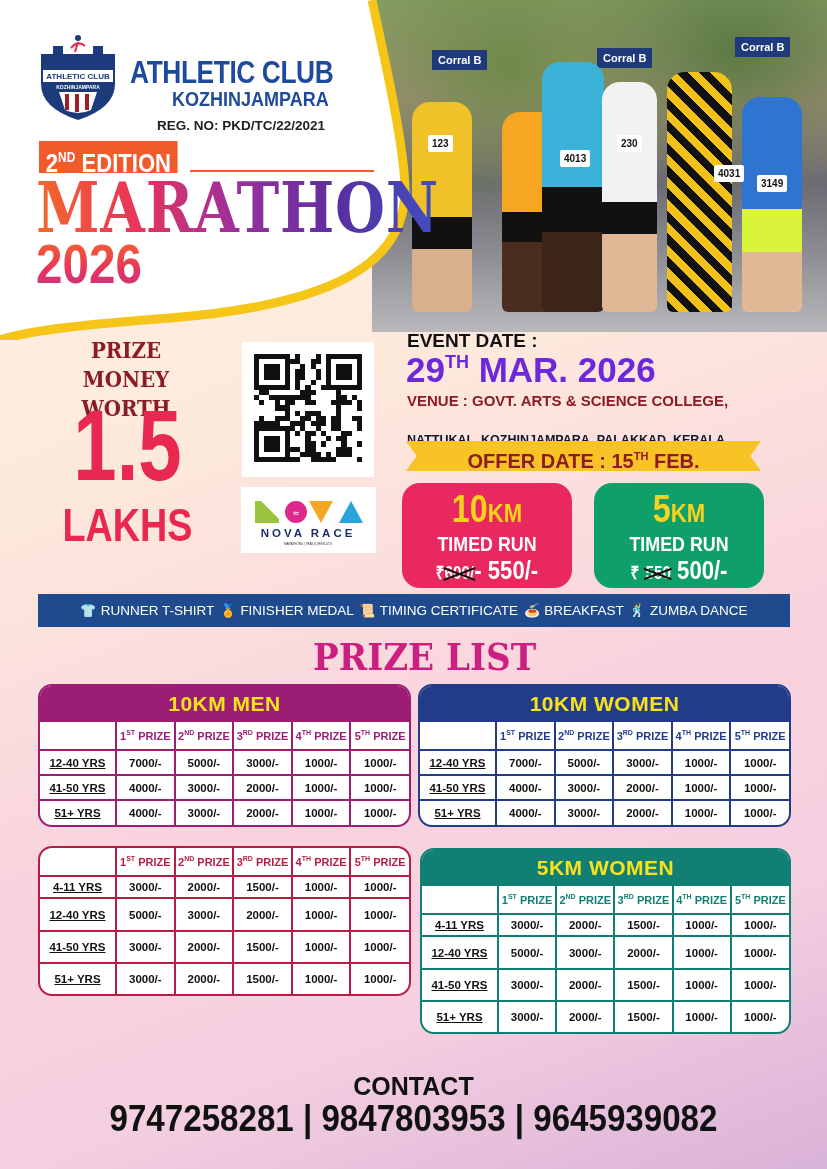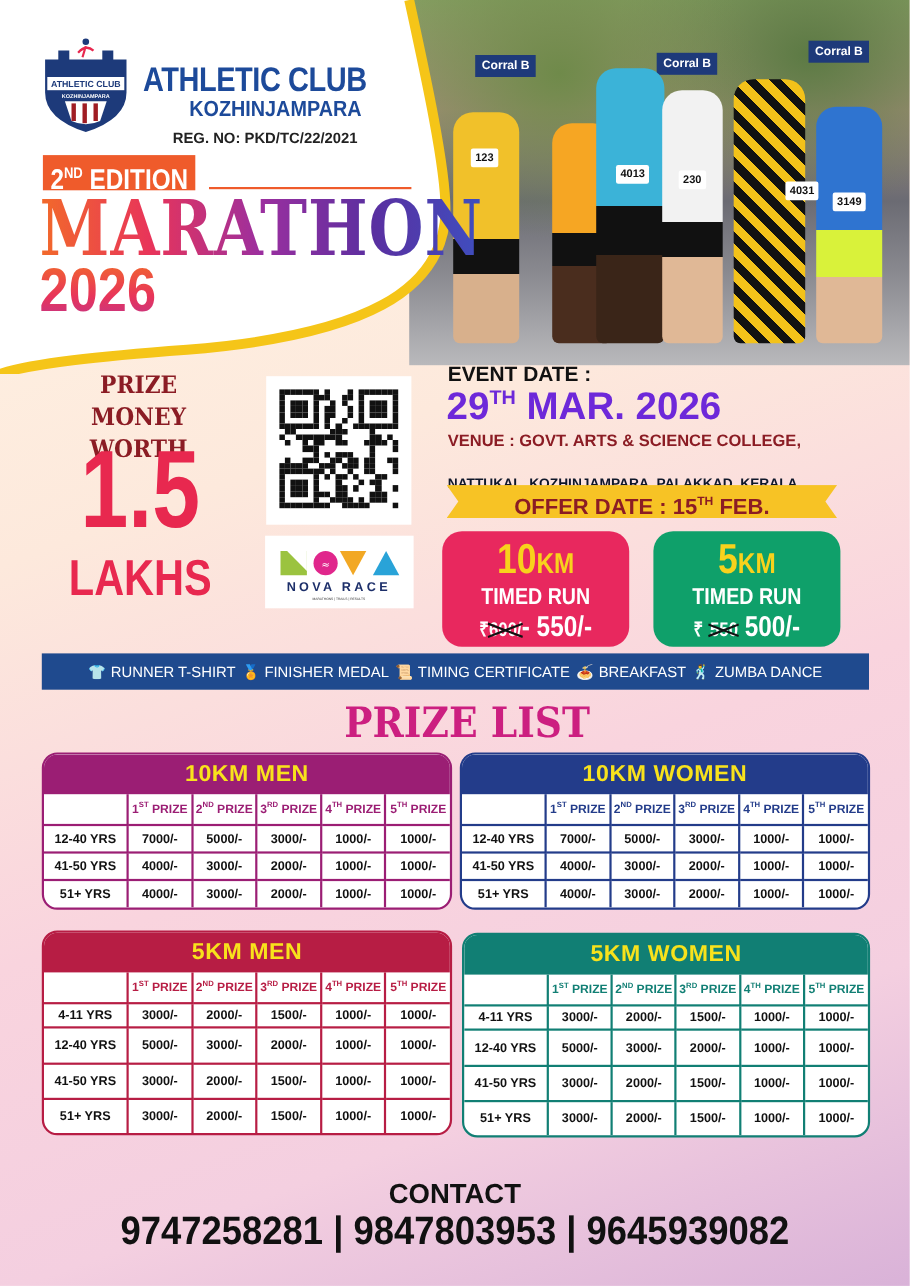--- a/index.html
+++ b/index.html
@@ -113,7 +113,7 @@
   <div class="runner" style="left:370px;width:60px;height:215px;background:linear-gradient(#2f74d0 0 52%, #d9f23a 52% 72%, #e0b896 72%);"></div>
   <div class="bib" style="left:56px;top:135px;">123</div>
   <div class="bib" style="left:188px;top:150px;">4013</div>
-  <div class="bib" style="left:245px;top:135px;margin-top:20px;">230</div>
+  <div class="bib" style="left:245px;top:135px;">230</div>
   <div class="bib" style="left:315px;top:165px;margin-left:27px;">4031</div>
   <div class="bib" style="left:385px;top:175px;">3149</div>
 </div>

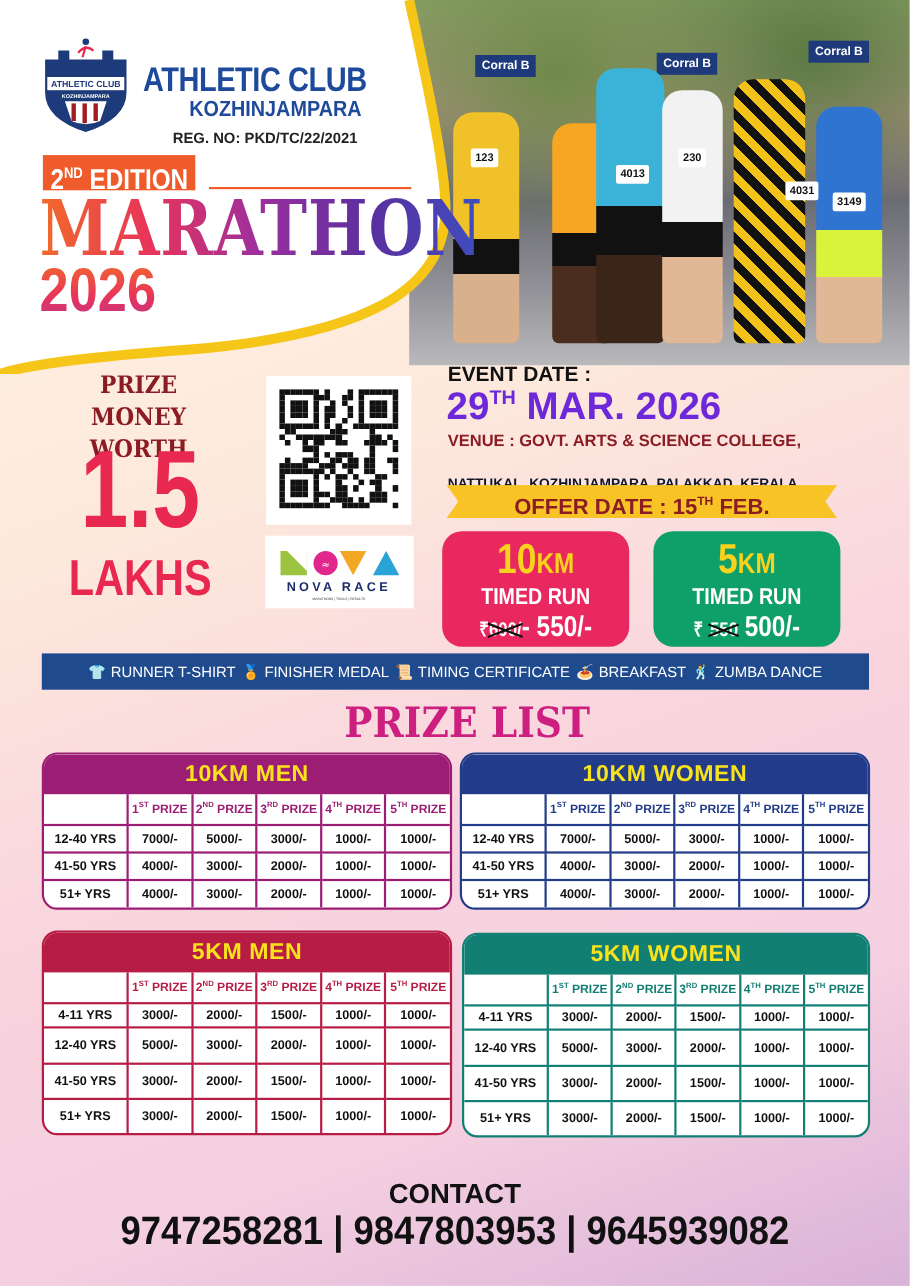--- a/index.html
+++ b/index.html
@@ -87,7 +87,7 @@
   .ptable th { color: var(--c); font-size: 11px; }
   .ptable th sup { font-size: 7px; }
   .ptable td:first-child, .ptable th:first-child { width: 76px; }
-  .ptable tr td:first-child, .ptable tr th:first-child { border-left: none; }
+  .ptable tr td:first-child, .ptable tr th:first-child { border-left: none; text-decoration: underline; }
   .ptable tr td:last-child, .ptable tr th:last-child { border-right: none; }
   .ptable tr:last-child td { border-bottom: none; }
   .ptable tr:first-child th { border-top: none; }

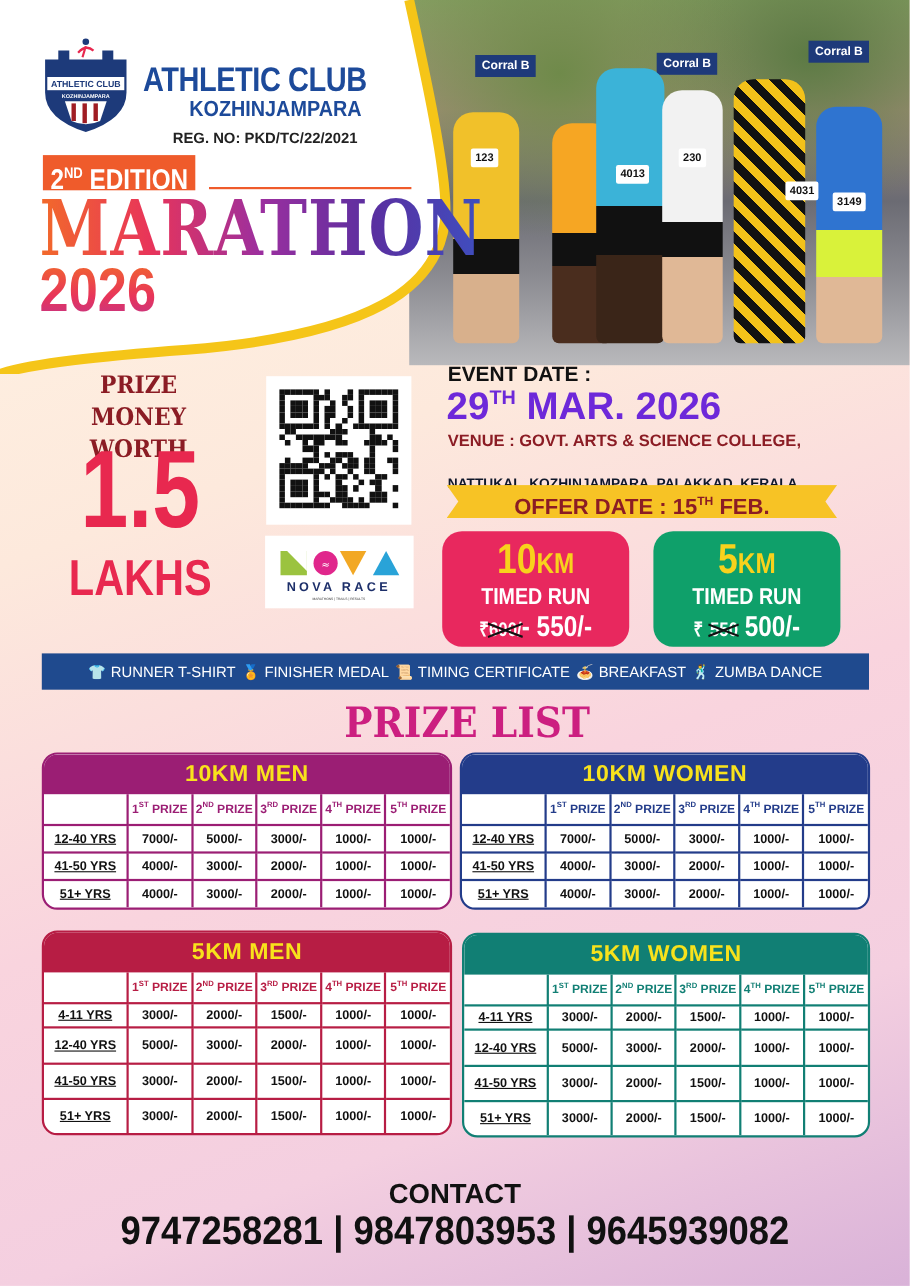--- a/index.html
+++ b/index.html
@@ -733,7 +733,6 @@
     </table>
   </div>
 <div class="ptable m5">
-    <div class="head">5KM MEN</div>
     <table>
       <tbody>
         <tr style="height:28px">

